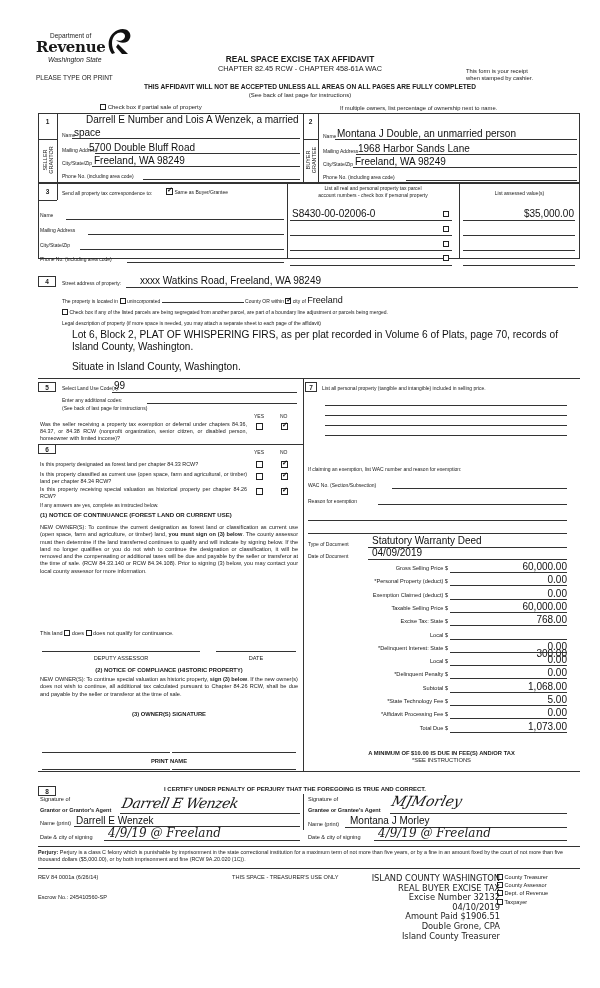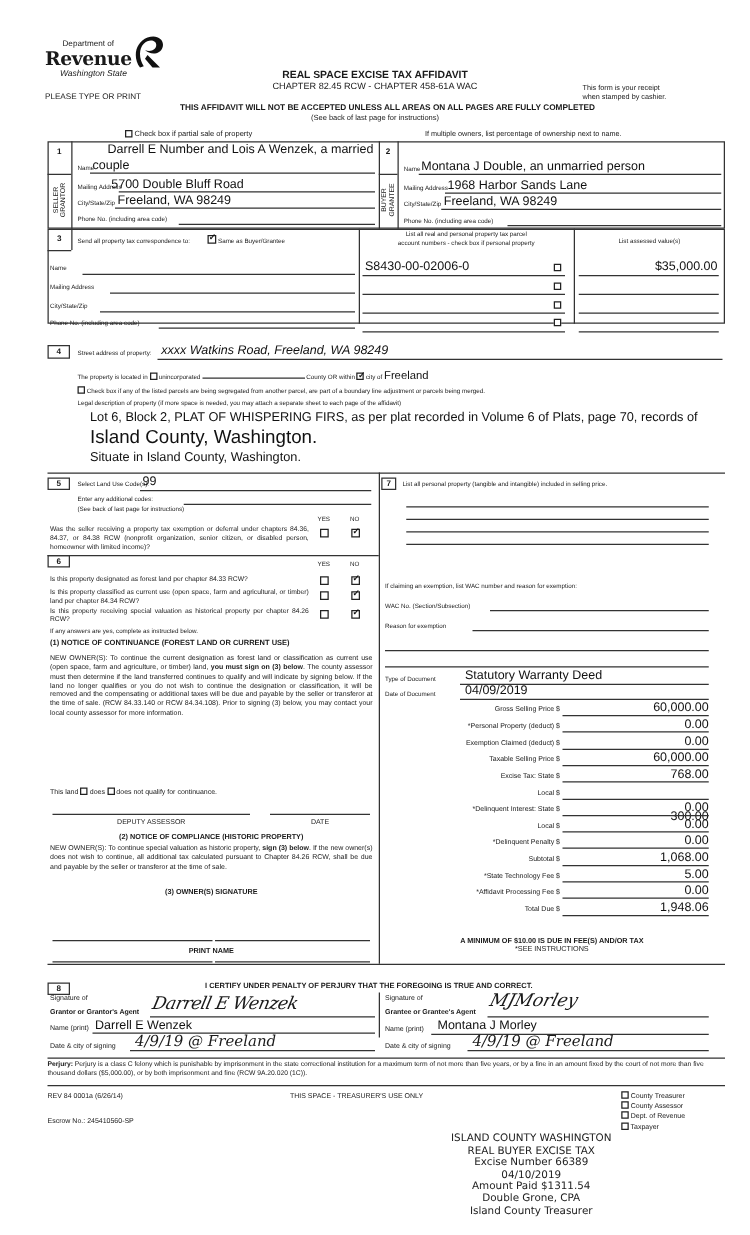--- a/index.html
+++ b/index.html
@@ -72,7 +72,7 @@
 
 <div class="abs fill" style="left:86px;top:114px;">Darrell E Number and Lois A Wenzek, a married</div>
 <div class="abs xs" style="left:62px;top:132px;">Name</div>
-<div class="abs fill" style="left:74px;top:127px;">couple</div>
+<div class="abs fill" style="left:74px;top:127px;">space</div>
 <div class="line" style="left:72px;top:138px;width:228px;"></div>
 <div class="abs xs" style="left:62px;top:147px;">Mailing Address</div>
 <div class="abs fill" style="left:89px;top:142px;">5700 Double Bluff Road</div>

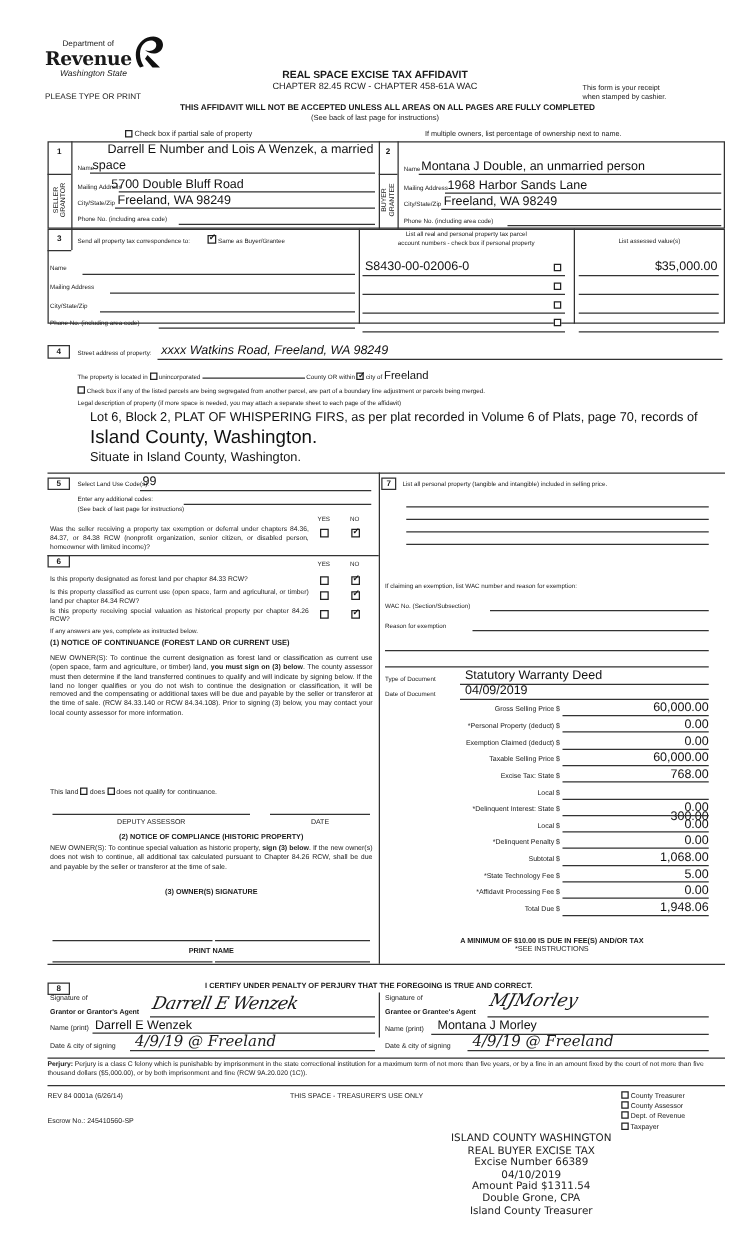--- a/index.html
+++ b/index.html
@@ -144,7 +144,7 @@
 
 <div class="numbox" style="left:38px;top:276px;width:18px;height:11px;">4</div>
 <div class="abs xs" style="left:62px;top:280px;">Street address of property:</div>
-<div class="abs fill" style="left:129px;top:275px;font-style:italic;">xxxx Watkins Road, Freeland, WA 98249</div>
+<div class="abs fill" style="left:140px;top:275px;">xxxx Watkins Road, Freeland, WA 98249</div>
 <div class="line" style="left:126px;top:287px;width:452px;"></div>
 
 <div class="abs xs" style="left:62px;top:295px;white-space:nowrap;">

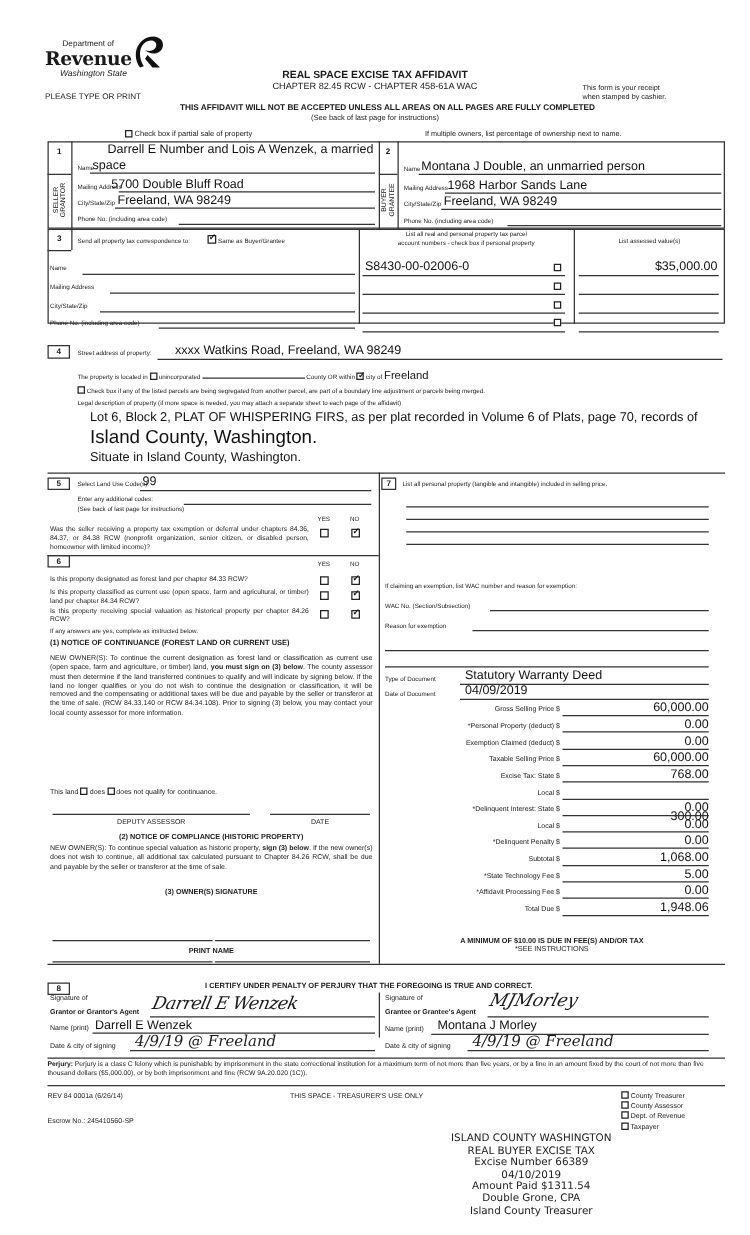--- a/index.html
+++ b/index.html
@@ -164,7 +164,7 @@
 </div>
 <div class="abs xs" style="left:62px;top:320px;white-space:nowrap;">Legal description of property (if more space is needed, you may attach a separate sheet to each page of the affidavit)</div>
 <div class="abs fill" style="left:72px;top:329px;font-size:10.2px;white-space:nowrap;">Lot 6, Block 2, PLAT OF WHISPERING FIRS, as per plat recorded in Volume 6 of Plats, page 70, records of</div>
-<div class="abs fill" style="left:72px;top:341px;font-size:15px;">Island County, Washington.</div>
+<div class="abs fill" style="left:72px;top:341px;font-size:10px;">Island County, Washington.</div>
 <div class="abs fill" style="left:72px;top:361px;font-size:10.2px;">Situate in Island County, Washington.</div>
 
 <div class="line" style="left:38px;top:378px;width:542px;"></div>

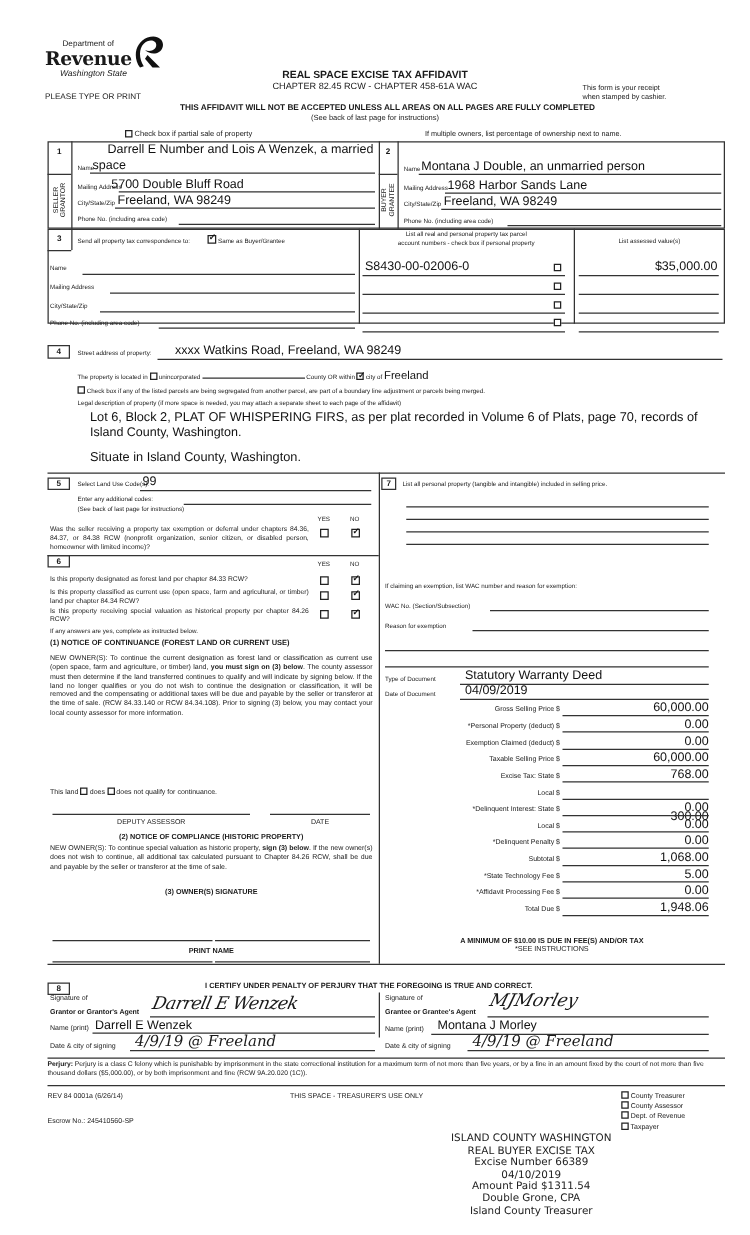--- a/index.html
+++ b/index.html
@@ -316,7 +316,7 @@
     </div>
     <div>
       <div class="abs xs right" style="left: 300px; top: 724.6px; width: 148px; font-size: 5.6px;">Total Due $</div>
-      <div class="abs fill right" style="left: 452px; top: 720.6px; width: 115px;">1,948.06</div>
+      <div class="abs fill right" style="left: 452px; top: 720.6px; width: 115px;">1,073.00</div>
       <div class="line" style="left: 450px; top: 731.6px; width: 117px;"></div>
     </div>
   </div>

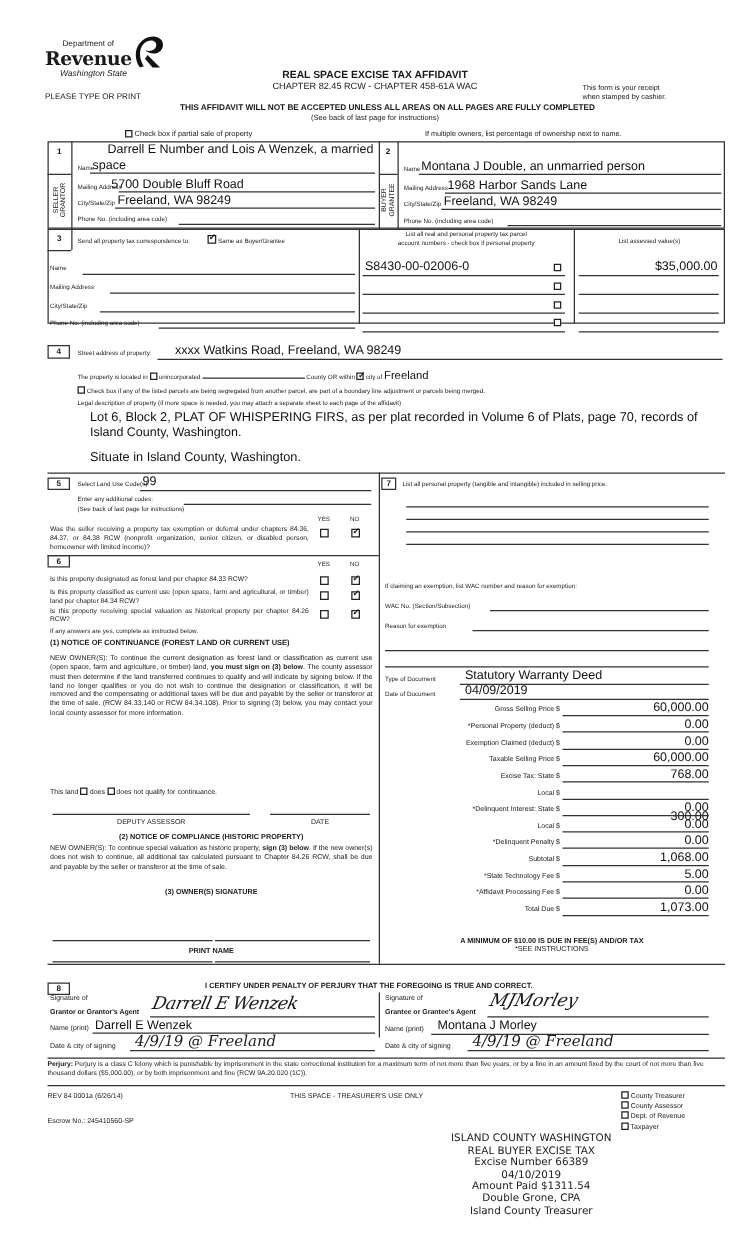--- a/index.html
+++ b/index.html
@@ -366,7 +366,7 @@
   <div><span class="cb"></span> <span>Taxpayer</span></div>
 </div>
 
-<div class="abs stamp" style="left:350px;top:906px;width:150px;">
+<div class="abs stamp" style="left:350px;top:874px;width:150px;text-align:right;">
   <div>ISLAND COUNTY WASHINGTON</div>
   <div>REAL BUYER EXCISE TAX</div>
   <div>Excise Number 66389</div>

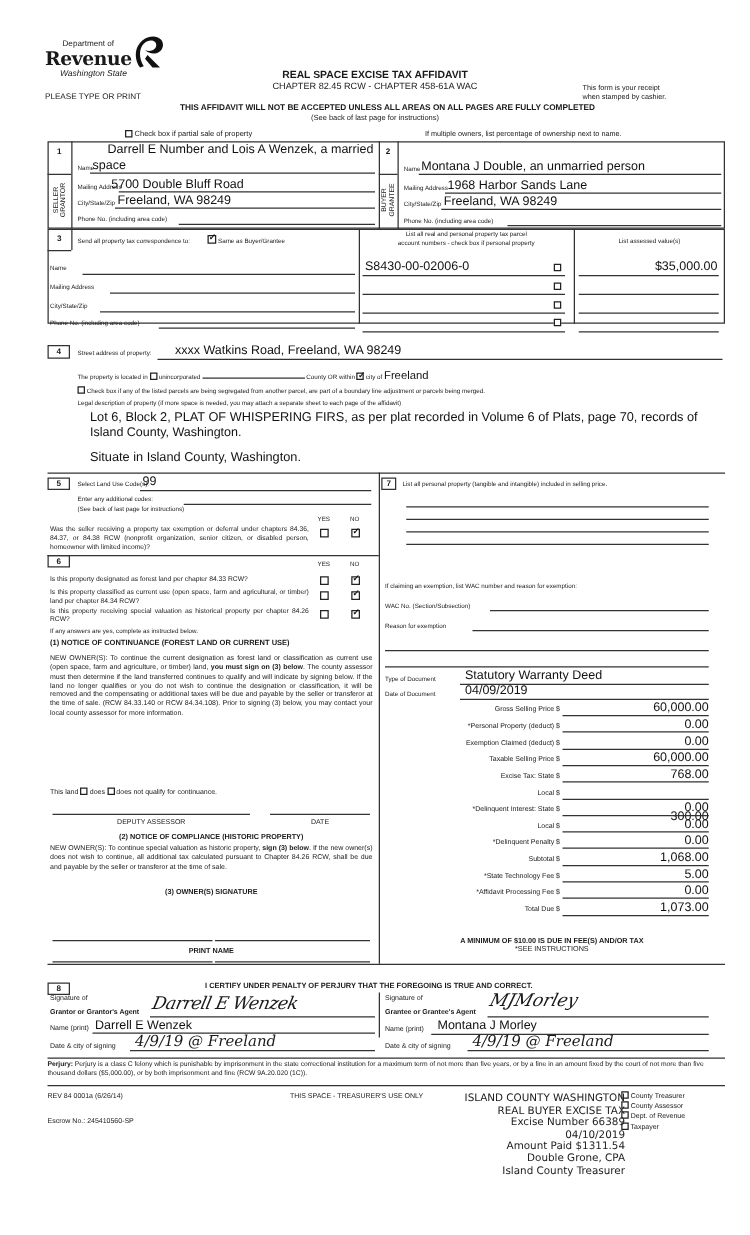--- a/index.html
+++ b/index.html
@@ -369,7 +369,7 @@
 <div class="abs stamp" style="left:350px;top:874px;width:150px;text-align:right;">
   <div>ISLAND COUNTY WASHINGTON</div>
   <div>REAL BUYER EXCISE TAX</div>
-  <div>Excise Number 66389</div>
+  <div>Excise Number 32132</div>
   <div>04/10/2019</div>
   <div>Amount Paid $1311.54</div>
   <div>Double Grone, CPA</div>

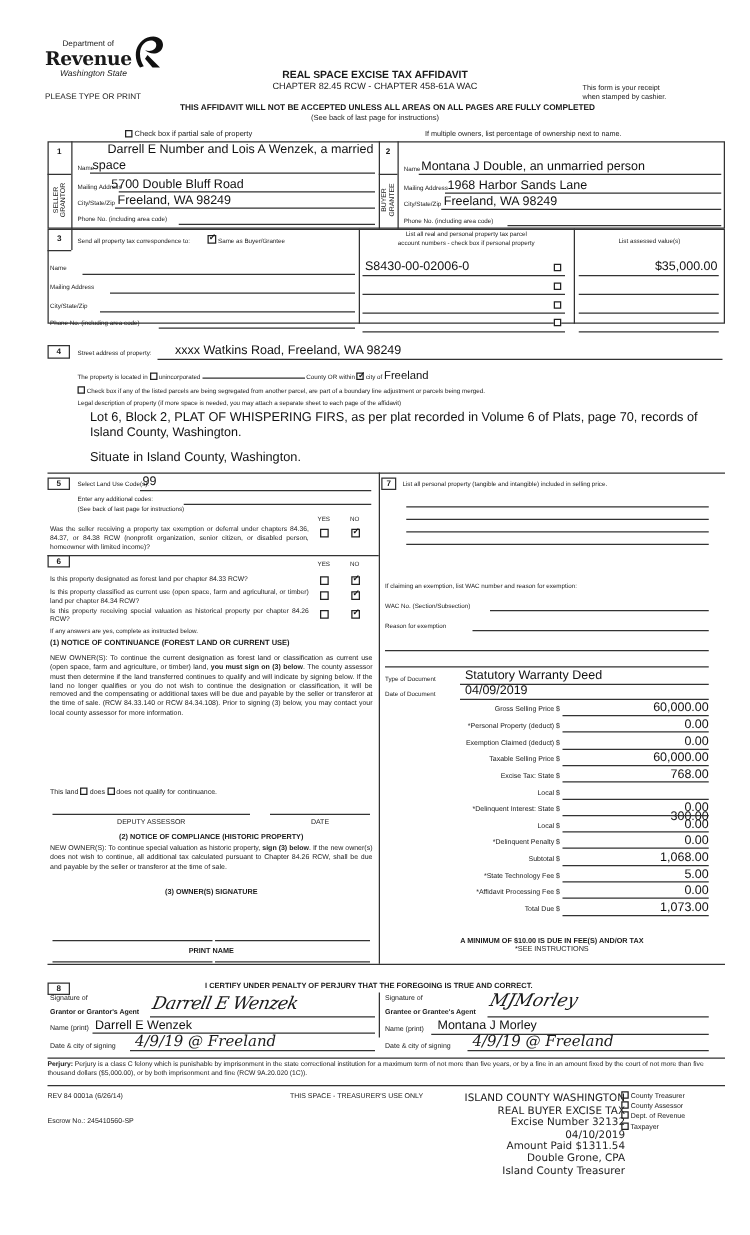--- a/index.html
+++ b/index.html
@@ -371,7 +371,7 @@
   <div>REAL BUYER EXCISE TAX</div>
   <div>Excise Number 32132</div>
   <div>04/10/2019</div>
-  <div>Amount Paid $1311.54</div>
+  <div>Amount Paid $1906.51</div>
   <div>Double Grone, CPA</div>
   <div>Island County Treasurer</div>
 </div>

